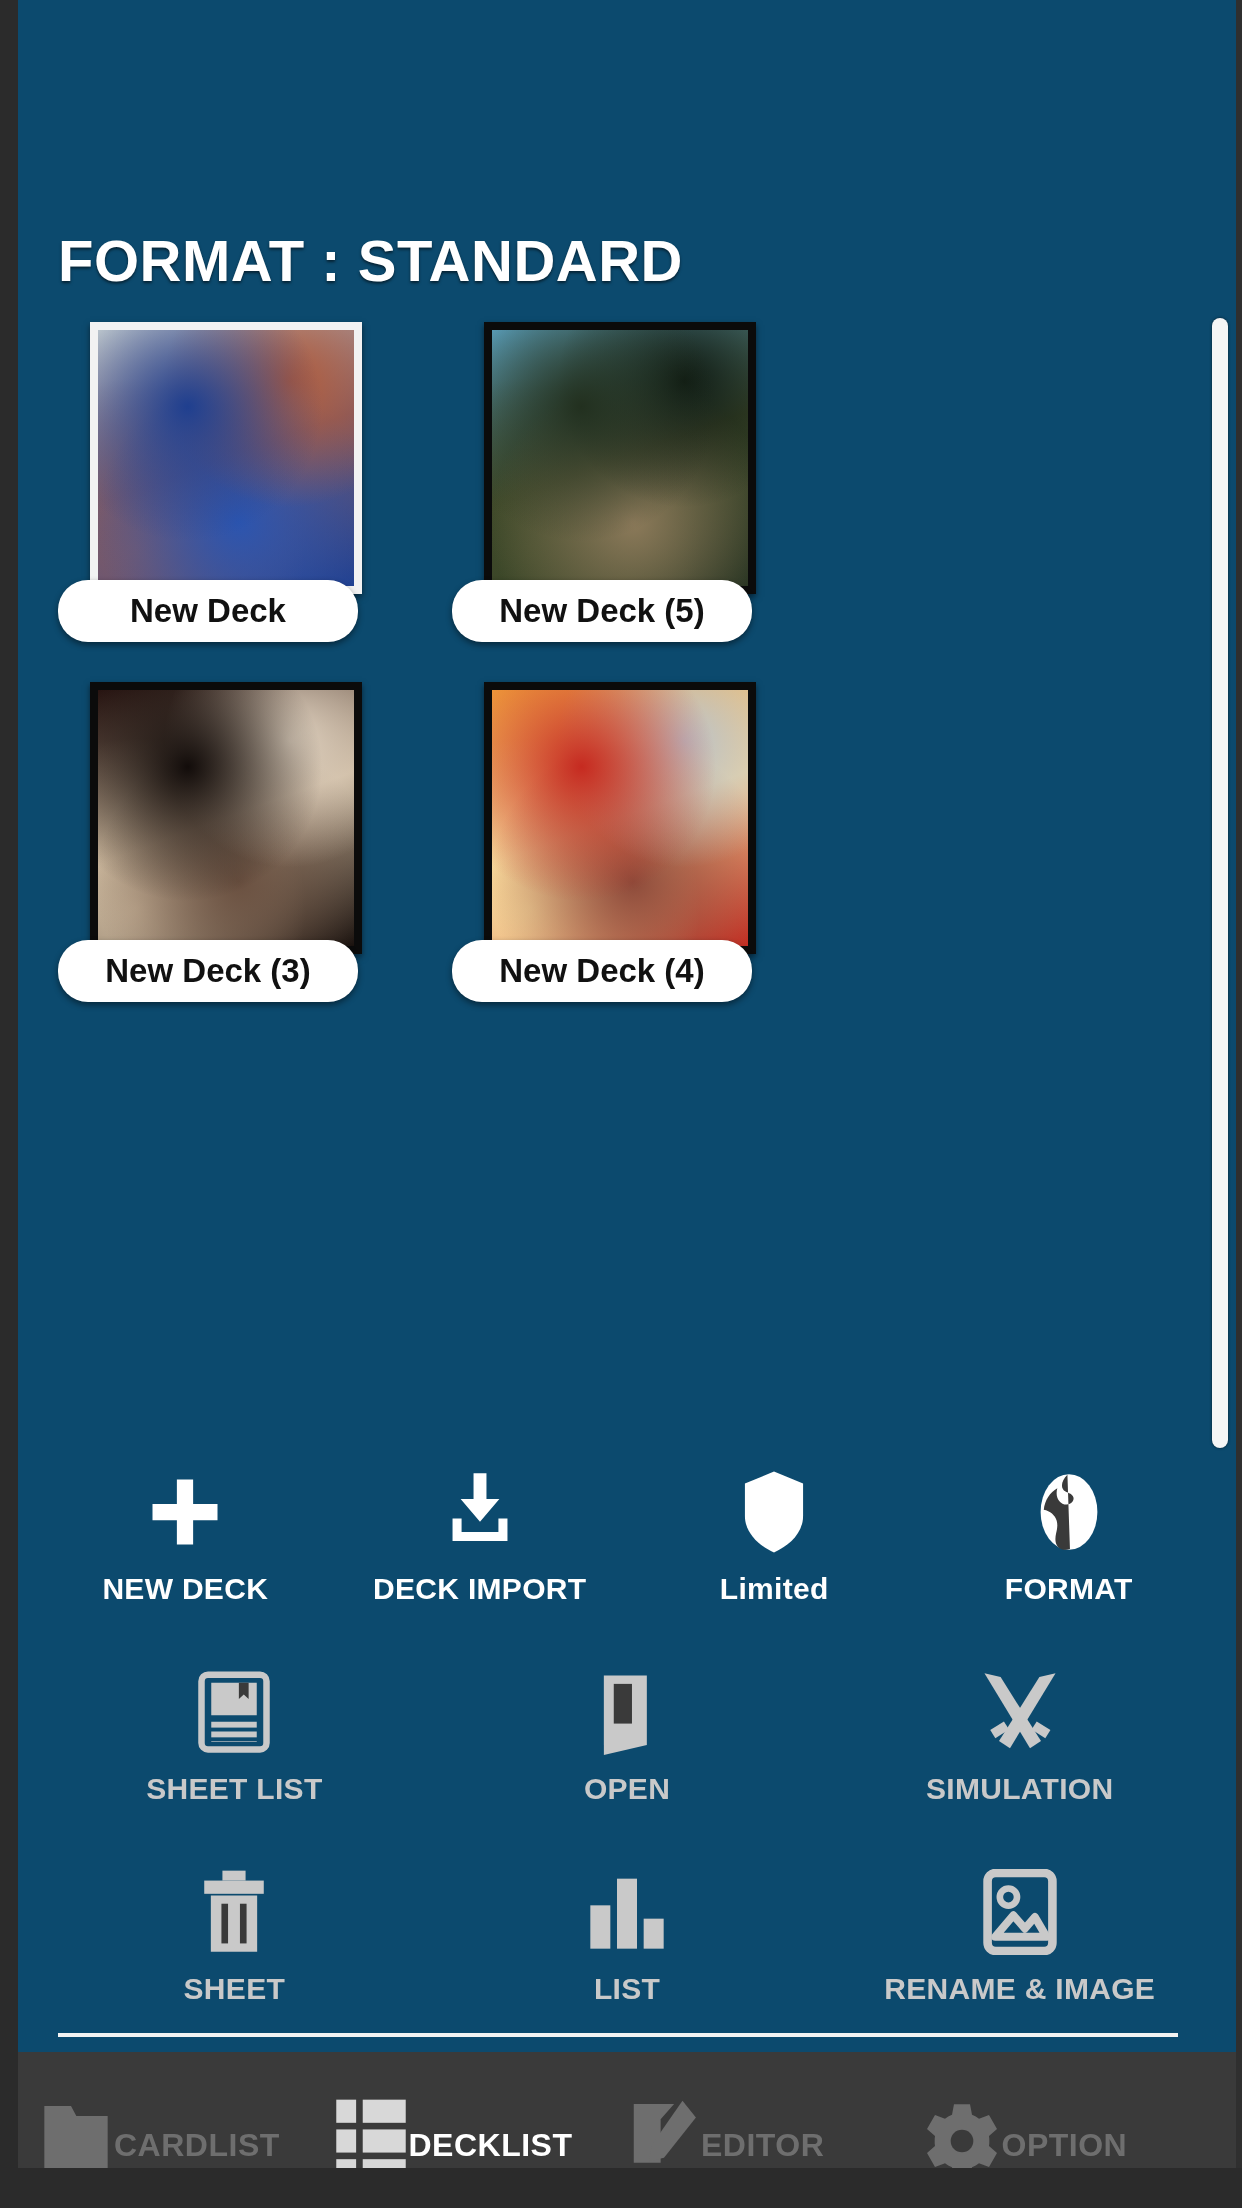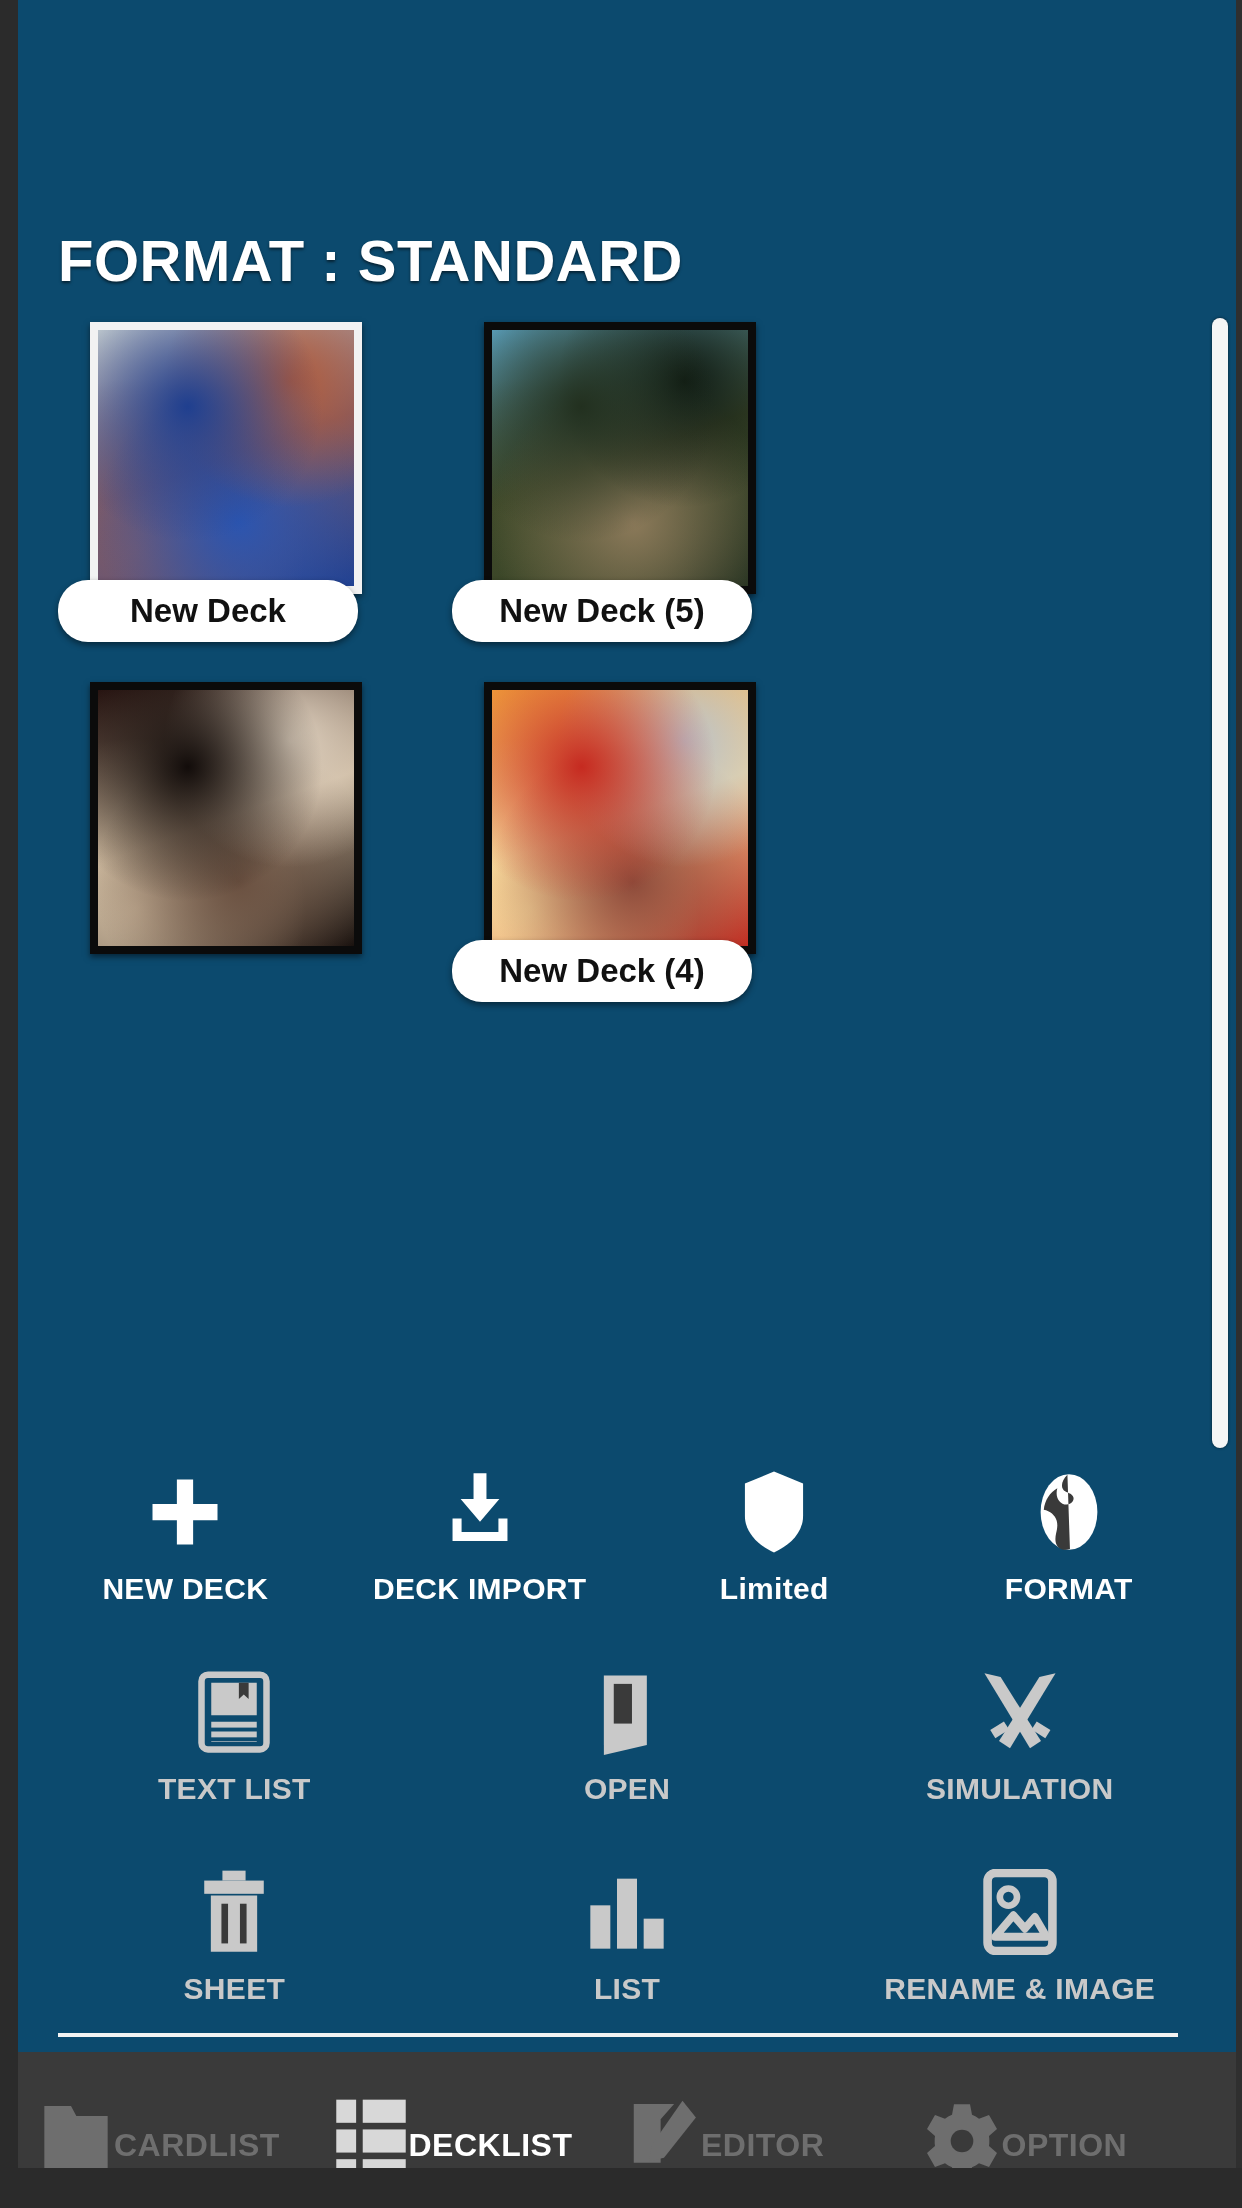--- a/index.html
+++ b/index.html
@@ -208,6 +208,7 @@
         <div class="deck-thumb">
           <div class="deck-art" style="background: radial-gradient(circle at 35% 30%, rgb(18, 12, 10) 0%, transparent 55%), radial-gradient(circle at 75% 20%, rgb(224, 210, 192) 0%, transparent 45%), radial-gradient(circle at 55% 75%, rgb(106, 80, 64) 0%, transparent 60%), radial-gradient(circle at 15% 85%, rgb(200, 180, 154) 0%, transparent 55%), linear-gradient(160deg, rgb(42, 21, 18) 0%, rgb(200, 180, 154) 50%, rgb(18, 12, 10) 100%);"></div>
         </div>
+        <div class="deck-label">New Deck (3)</div>
       </div>
       <div class="deck-cell">
         <div class="deck-thumb">

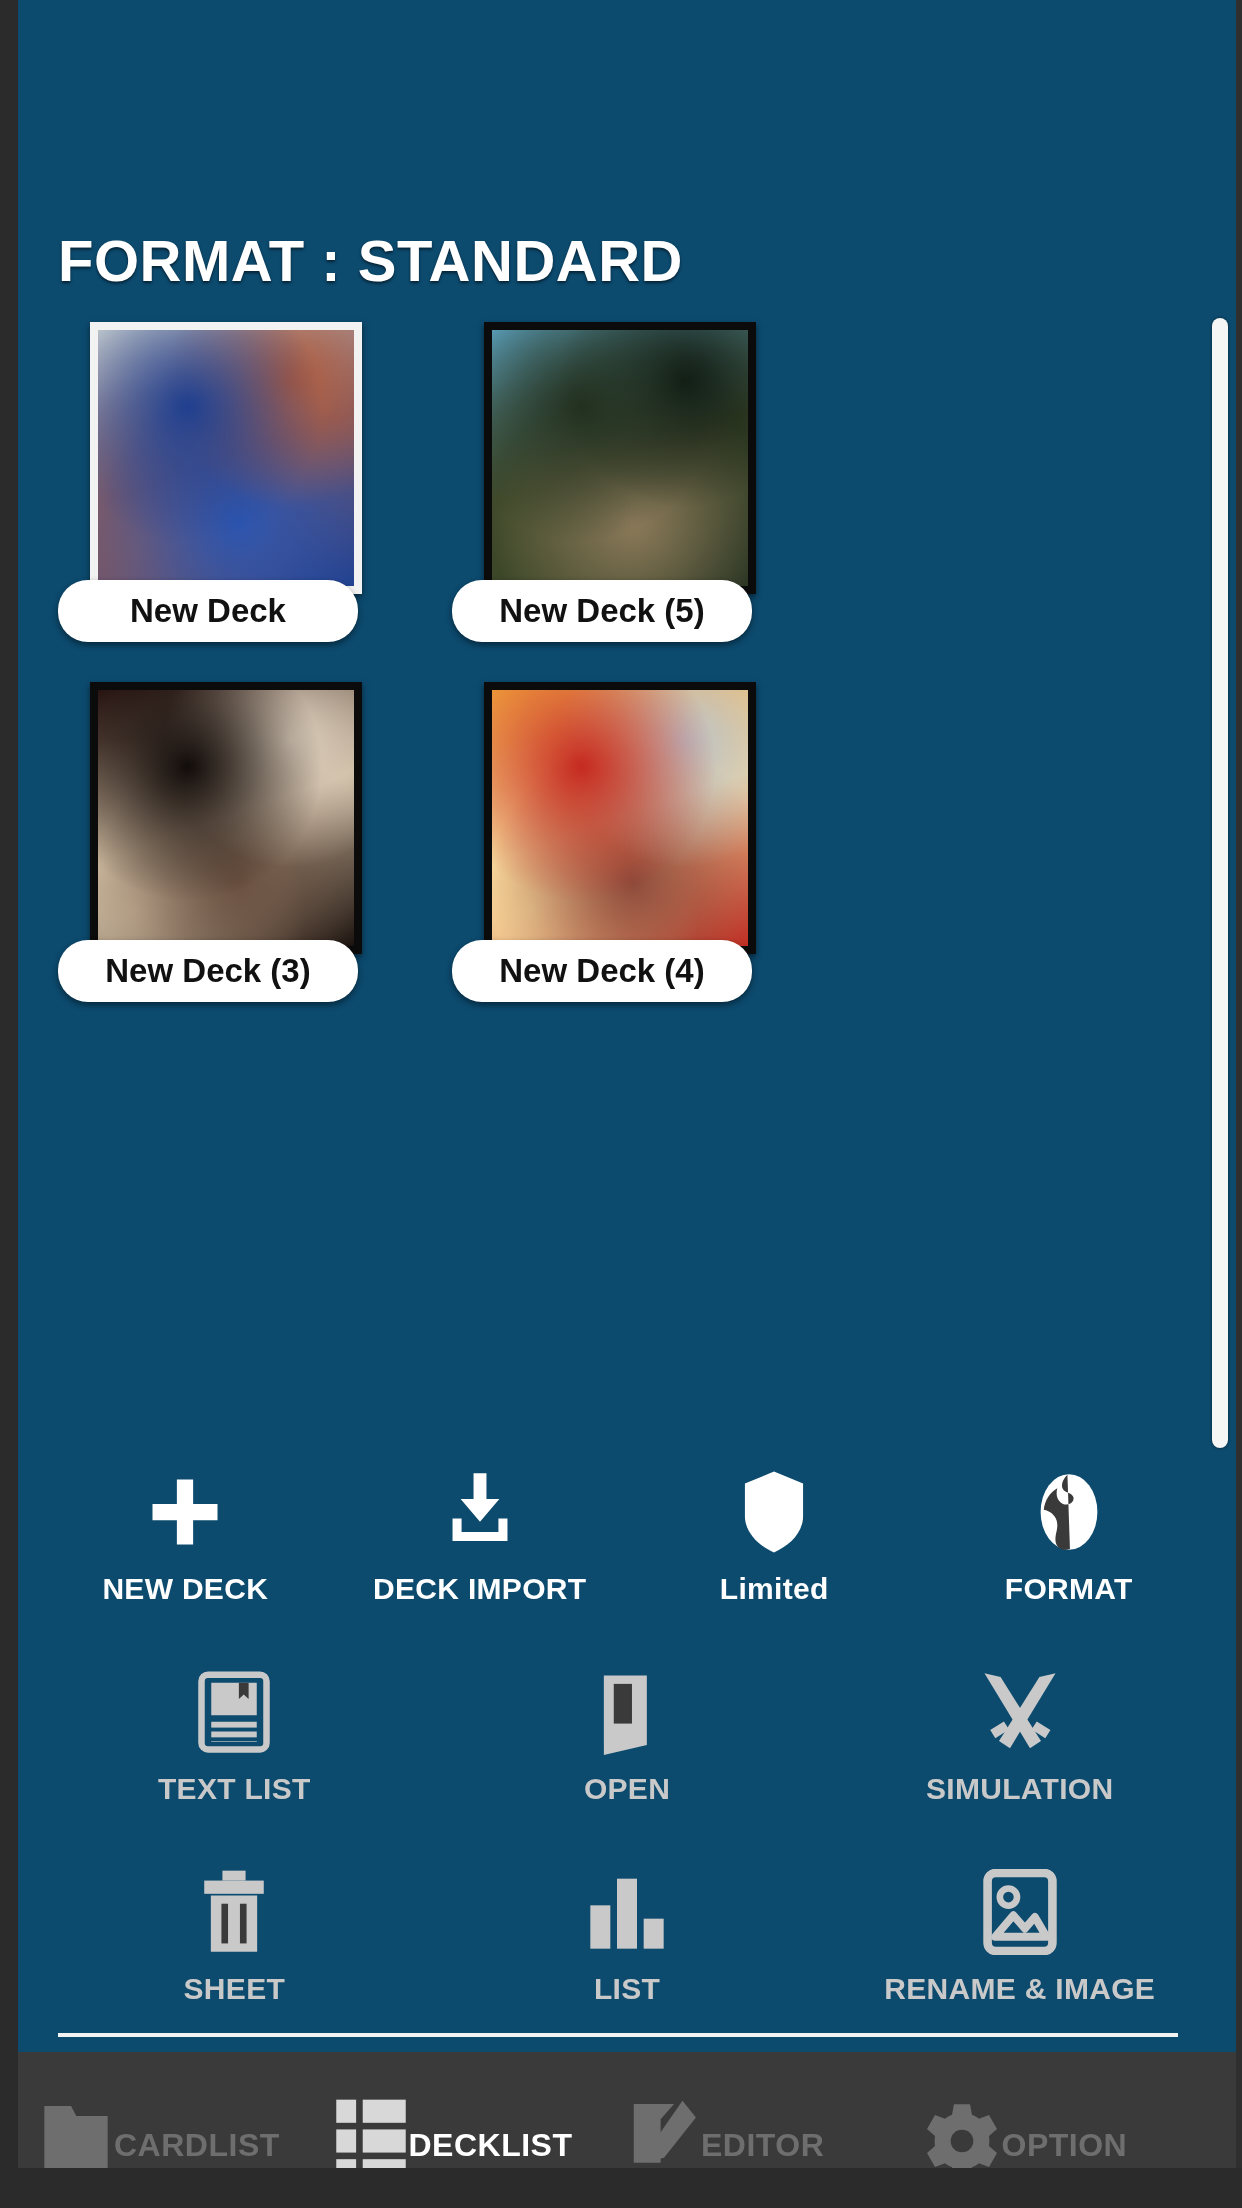--- a/index.html
+++ b/index.html
@@ -271,7 +271,7 @@
               <rect x="5" y="22" width="14" height="0.2" stroke="none"></rect>
             </svg>
           </span>
-          <div class="tool-label">TEXT LIST</div>
+          <div class="tool-label">SHEET LIST</div>
         </div>
         <div class="tool-btn dim">
           <span class="tool-icon">

